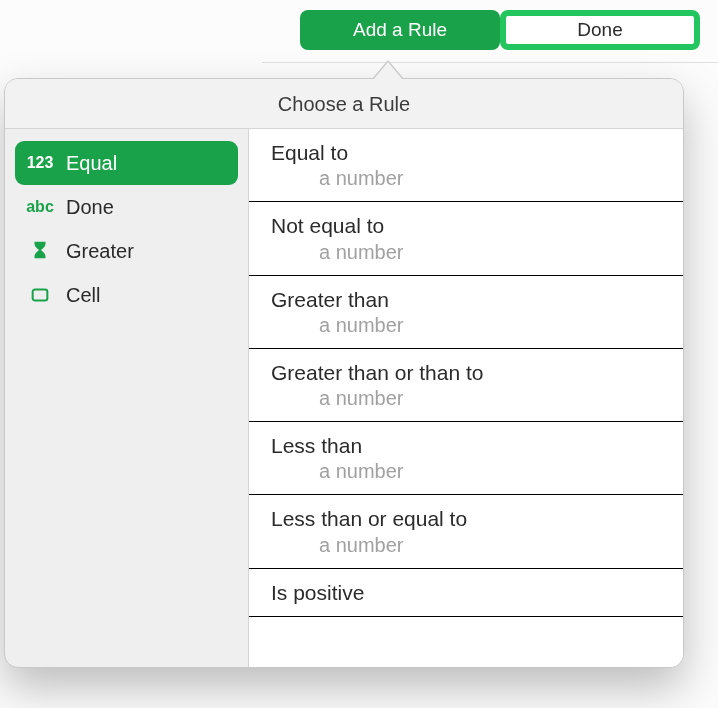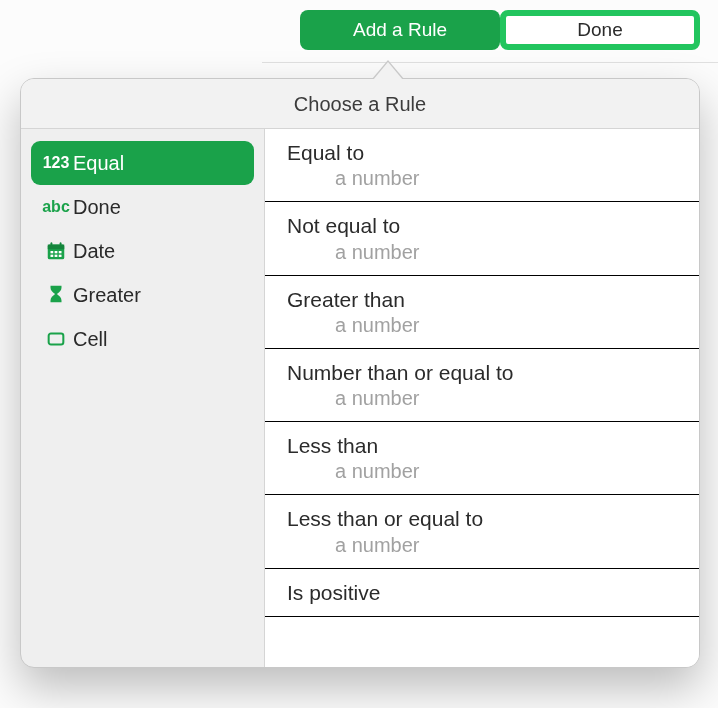--- a/index.html
+++ b/index.html
@@ -53,7 +53,7 @@
     .popover {
       position: absolute;
       top: 78px;
-      left: 20px;
+      left: 4px;
       width: 680px;
       height: 590px;
       background: #efefef;

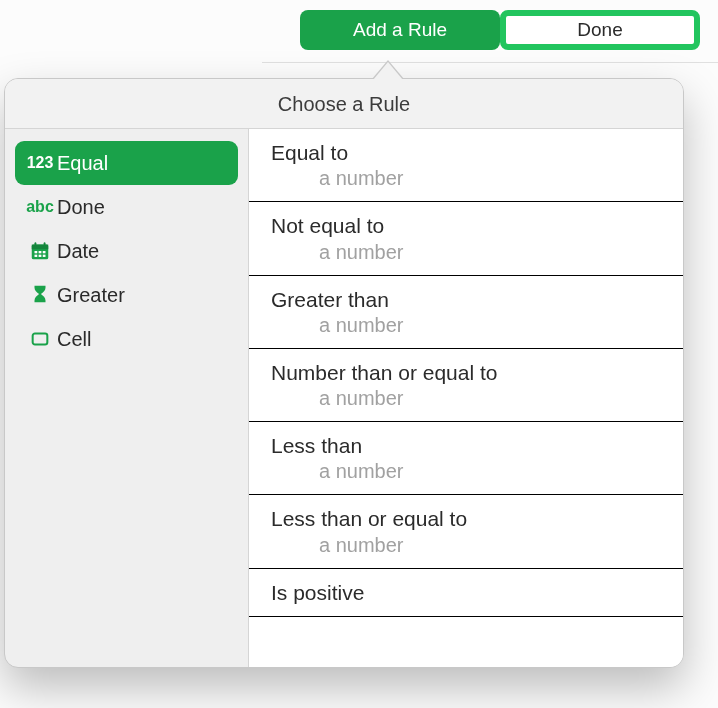--- a/index.html
+++ b/index.html
@@ -114,7 +114,7 @@
       padding: 0 12px;
       border-radius: 9px;
       cursor: pointer;
-      gap: 4px;
+      gap: 13px;
       color: #2a2a2a;
       font-size: 20px;
     }

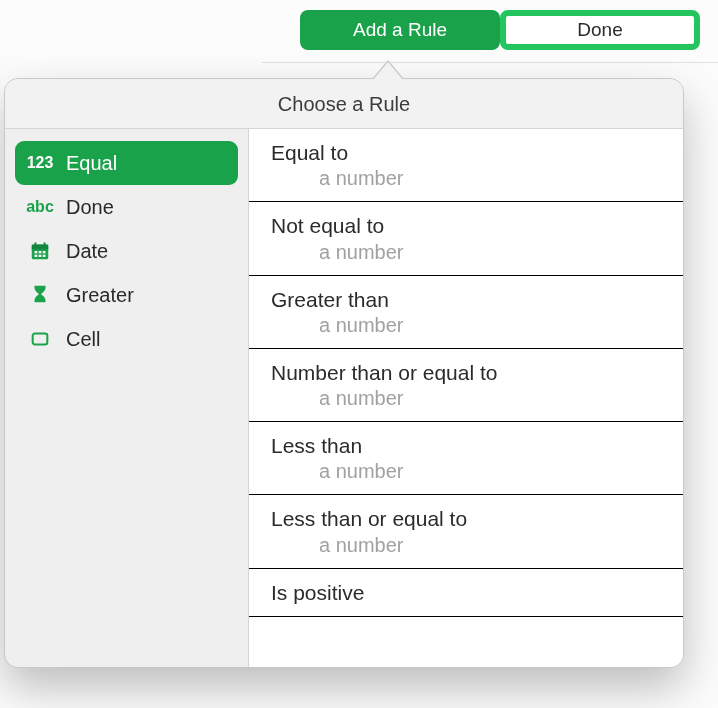--- a/index.html
+++ b/index.html
@@ -183,23 +183,6 @@
         <div class="sidebar-item">
           <span class="sidebar-icon">
             <svg viewBox="0 0 24 24" fill="#1aa24a">
-              <rect x="3" y="5" width="18" height="16" rx="2" fill="#1aa24a"></rect>
-              <rect x="3" y="5" width="18" height="5" fill="#14853c"></rect>
-              <rect x="6" y="2.5" width="2" height="5" rx="1" fill="#14853c"></rect>
-              <rect x="16" y="2.5" width="2" height="5" rx="1" fill="#14853c"></rect>
-              <rect x="6" y="12" width="3" height="2.5" fill="#fff"></rect>
-              <rect x="10.5" y="12" width="3" height="2.5" fill="#fff"></rect>
-              <rect x="15" y="12" width="3" height="2.5" fill="#fff"></rect>
-              <rect x="6" y="16" width="3" height="2.5" fill="#fff"></rect>
-              <rect x="10.5" y="16" width="3" height="2.5" fill="#fff"></rect>
-              <rect x="15" y="16" width="3" height="2.5" fill="#fff"></rect>
-            </svg>
-          </span>
-          <span>Date</span>
-        </div>
-        <div class="sidebar-item">
-          <span class="sidebar-icon">
-            <svg viewBox="0 0 24 24" fill="#1aa24a">
               <path d="M6 2h12v2c0 3-2.5 5-5 7 2.5 2 5 4 5 7v2H6v-2c0-3 2.5-5 5-7-2.5-2-5-4-5-7V2z"></path>
             </svg>
           </span>

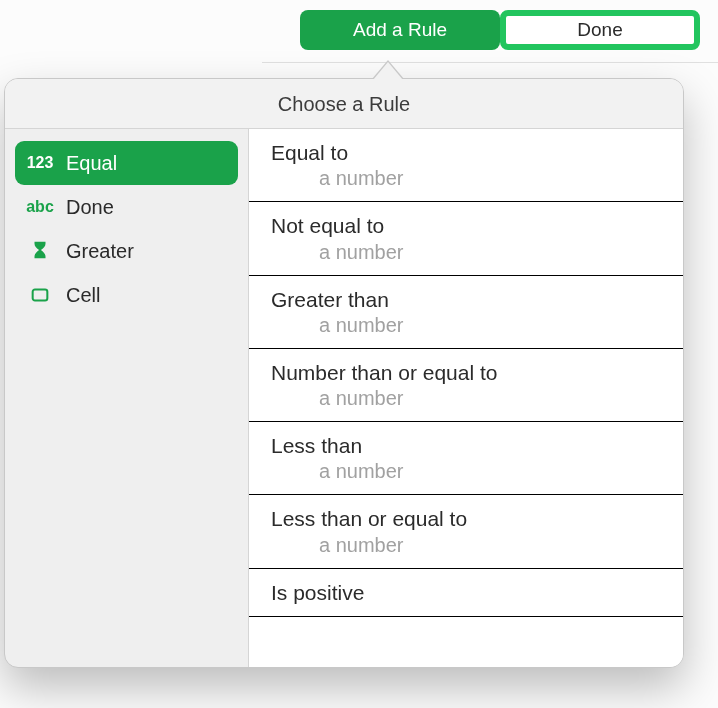--- a/index.html
+++ b/index.html
@@ -211,7 +211,7 @@
           <div class="rule-sub">a number</div>
         </div>
         <div class="rule-item">
-          <div class="rule-title">Number than or equal to</div>
+          <div class="rule-title">Greater than or than to</div>
           <div class="rule-sub">a number</div>
         </div>
         <div class="rule-item">

